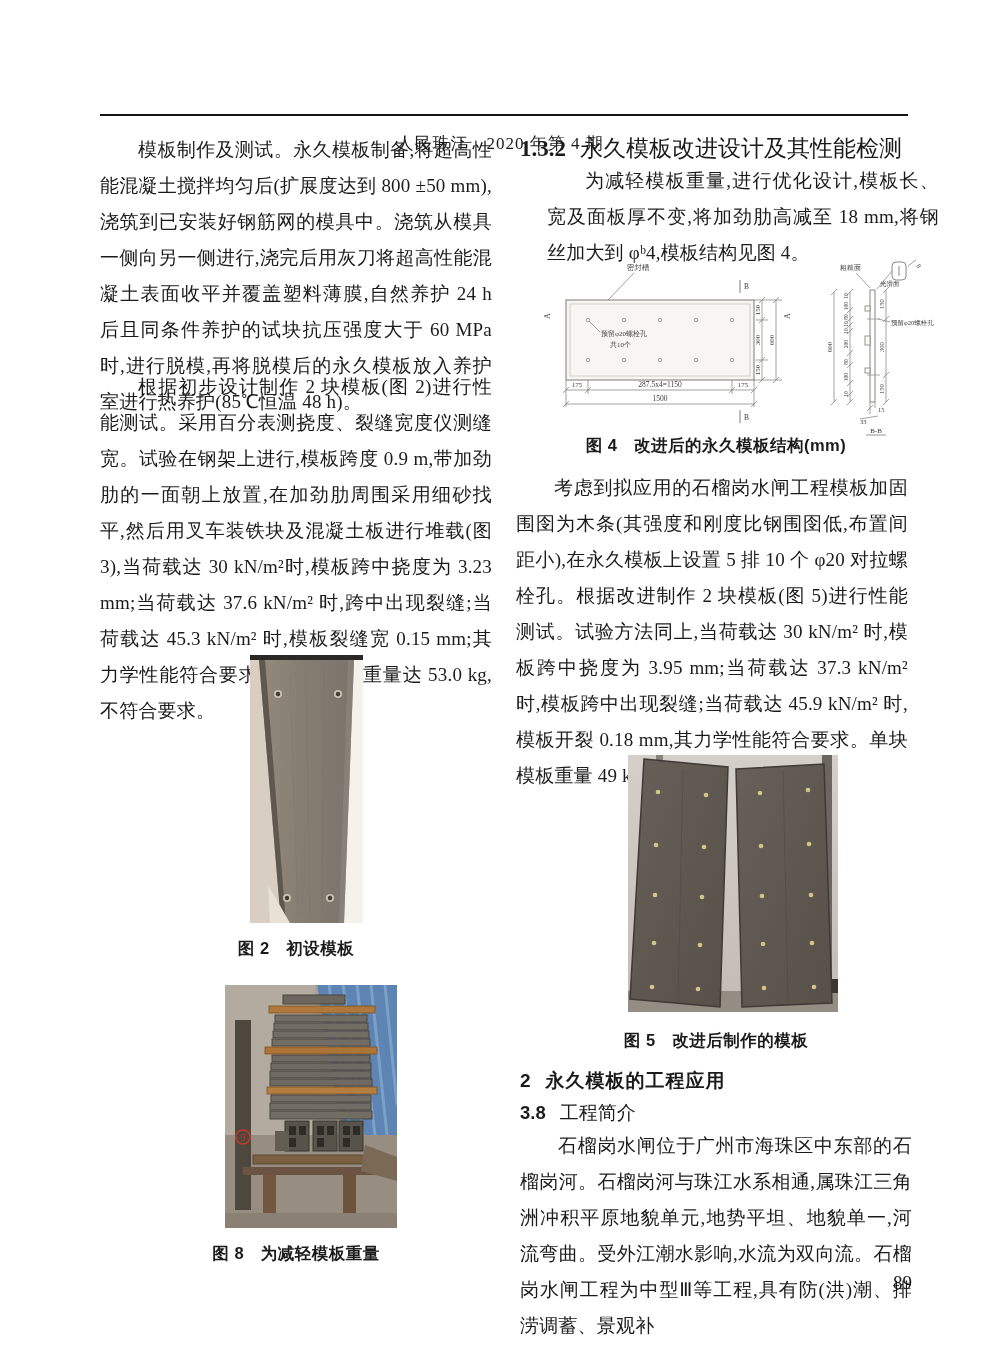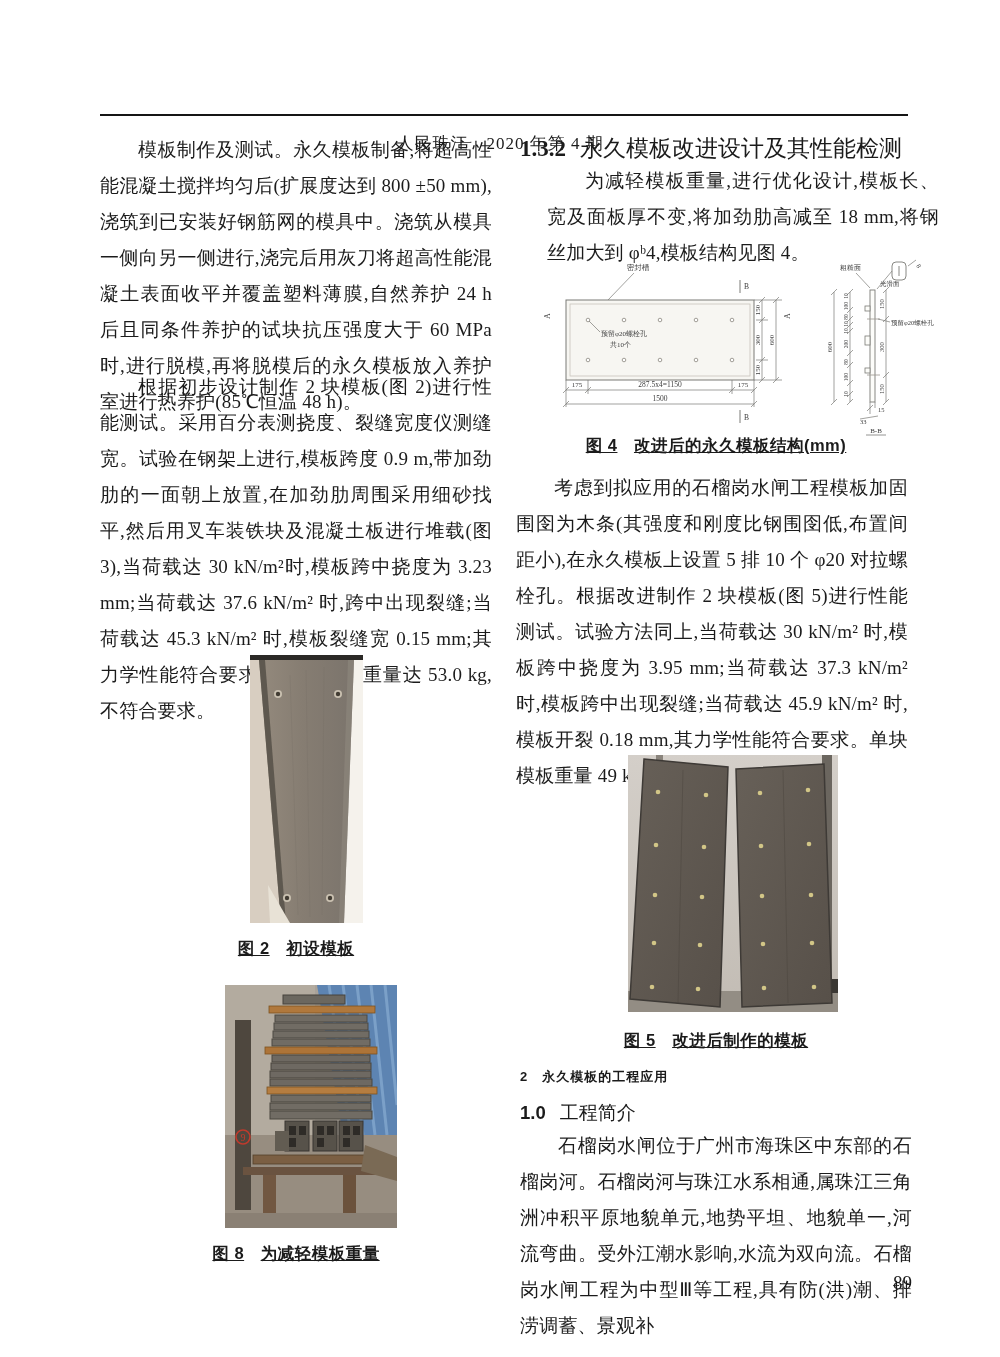--- a/index.html
+++ b/index.html
@@ -10,7 +10,7 @@
   }
   .abs{position:absolute;}
   .para{font-size:19px;line-height:36px;text-align:justify;text-indent:2em;letter-spacing:.2px;}
-  .caption{font-family:"Liberation Sans", sans-serif;font-weight:bold;font-size:16.5px;text-align:center;letter-spacing:.5px;text-decoration:underline;}
+  .caption{font-family:"Liberation Sans", sans-serif;font-weight:bold;font-size:16.5px;text-align:center;letter-spacing:.5px;}
   .caption .sp{display:inline-block;width:1em;}
   .header-line{font-size:17px;letter-spacing:1px;text-align:center;width:100%;margin-top:44px;}
   .rule{background:#151515;height:2px;}

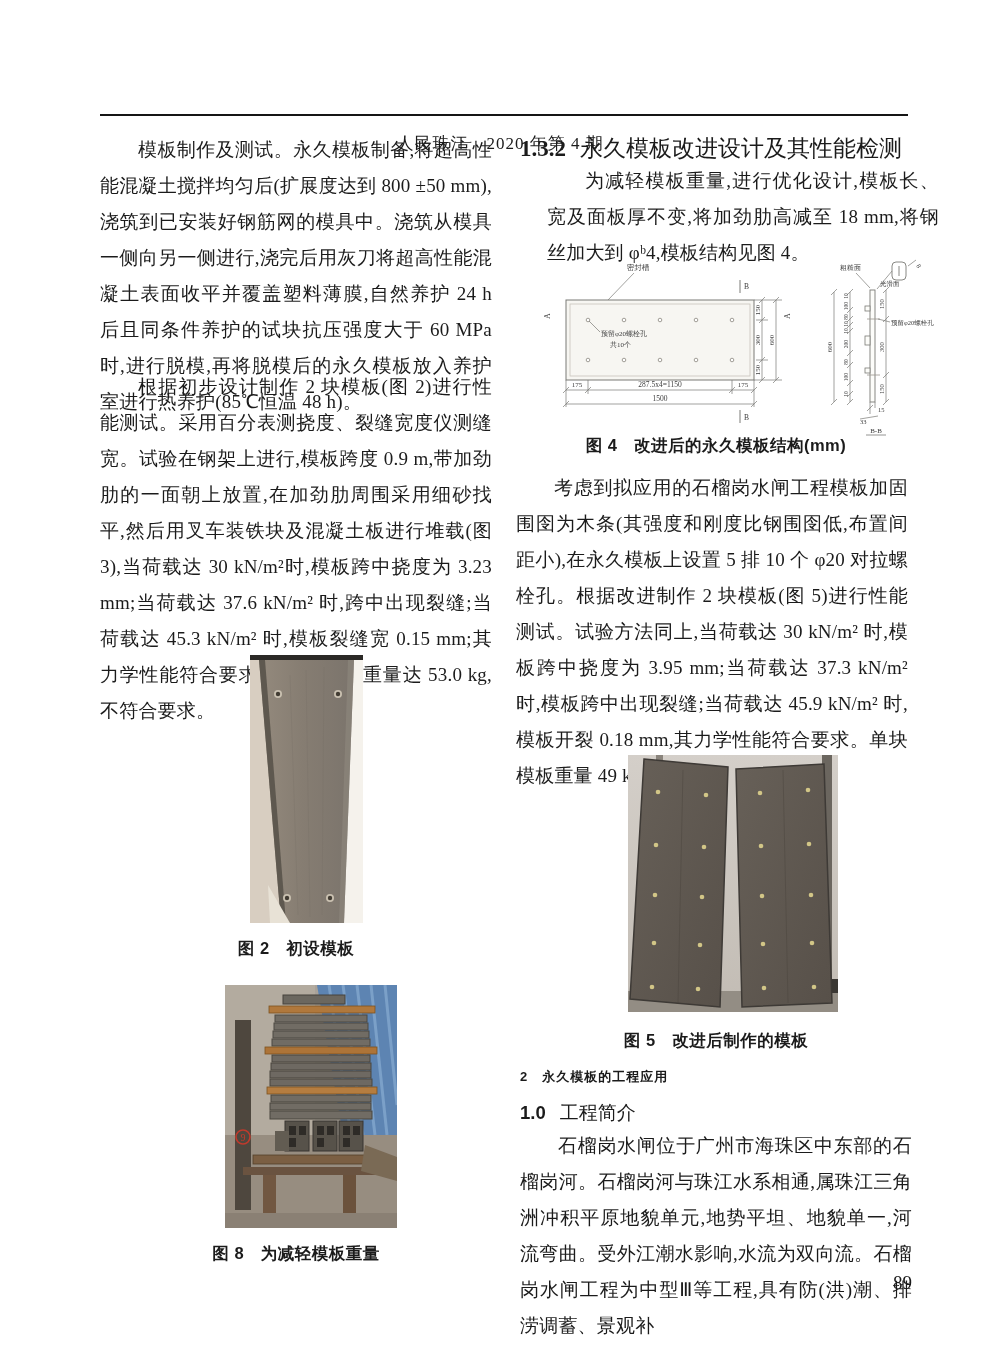--- a/index.html
+++ b/index.html
@@ -17,7 +17,7 @@
   .h-num{font-weight:bold;}
   .h132{font-size:23px;}
   .h132 .h-title{margin-left:14px;}
-  .h2head{font-family:"Liberation Sans", sans-serif;font-weight:bold;font-size:13px;letter-spacing:1px;}
+  .h2head{font-family:"Liberation Sans", sans-serif;font-weight:bold;font-size:19px;letter-spacing:1px;}
   .h2head .h-title{margin-left:14px;}
   .h21 .h-num{font-family:"Liberation Sans", sans-serif;font-weight:bold;font-size:18.5px;}
   .h21 .h-title{font-size:19px;margin-left:14px;}

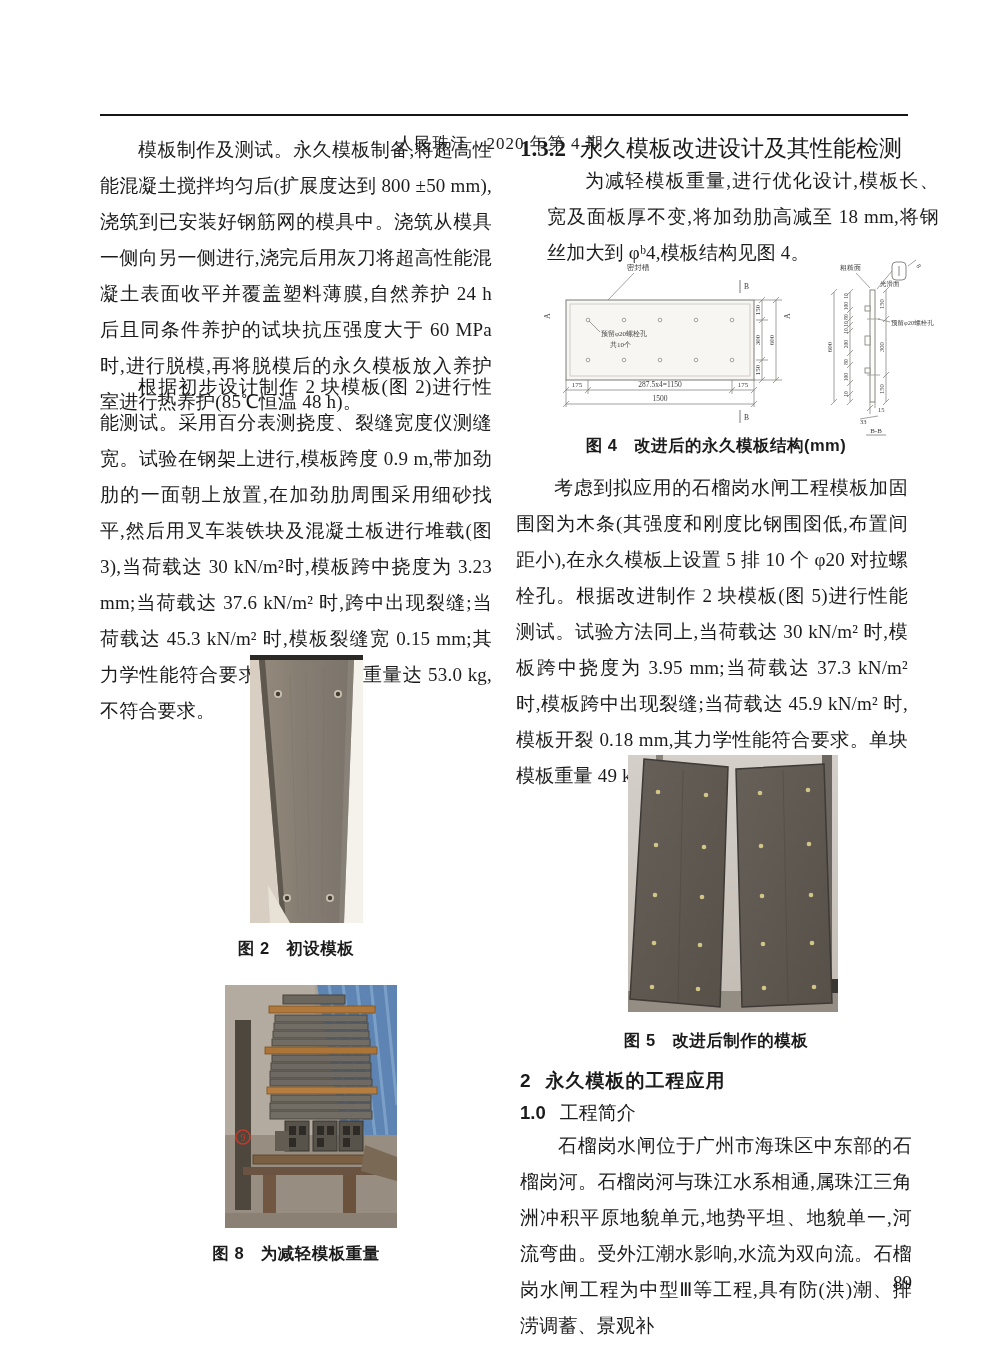--- a/index.html
+++ b/index.html
@@ -362,7 +362,7 @@
 </div>
 
 <div class="abs h21" style="top:1100px;left:520px;width:392px;">
-  <span class="h-num">1.0</span><span class="h-title">工程简介</span>
+  <span class="h-num">3.8</span><span class="h-title">工程简介</span>
 </div>
 
 <div class="abs para" style="top:1128px;left:520px;width:392px;">石榴岗水闸位于广州市海珠区中东部的石榴岗河。石榴岗河与珠江水系相通,属珠江三角洲冲积平原地貌单元,地势平坦、地貌单一,河流弯曲。受外江潮水影响,水流为双向流。石榴岗水闸工程为中型Ⅲ等工程,具有防(洪)潮、排涝调蓄、景观补</div>

